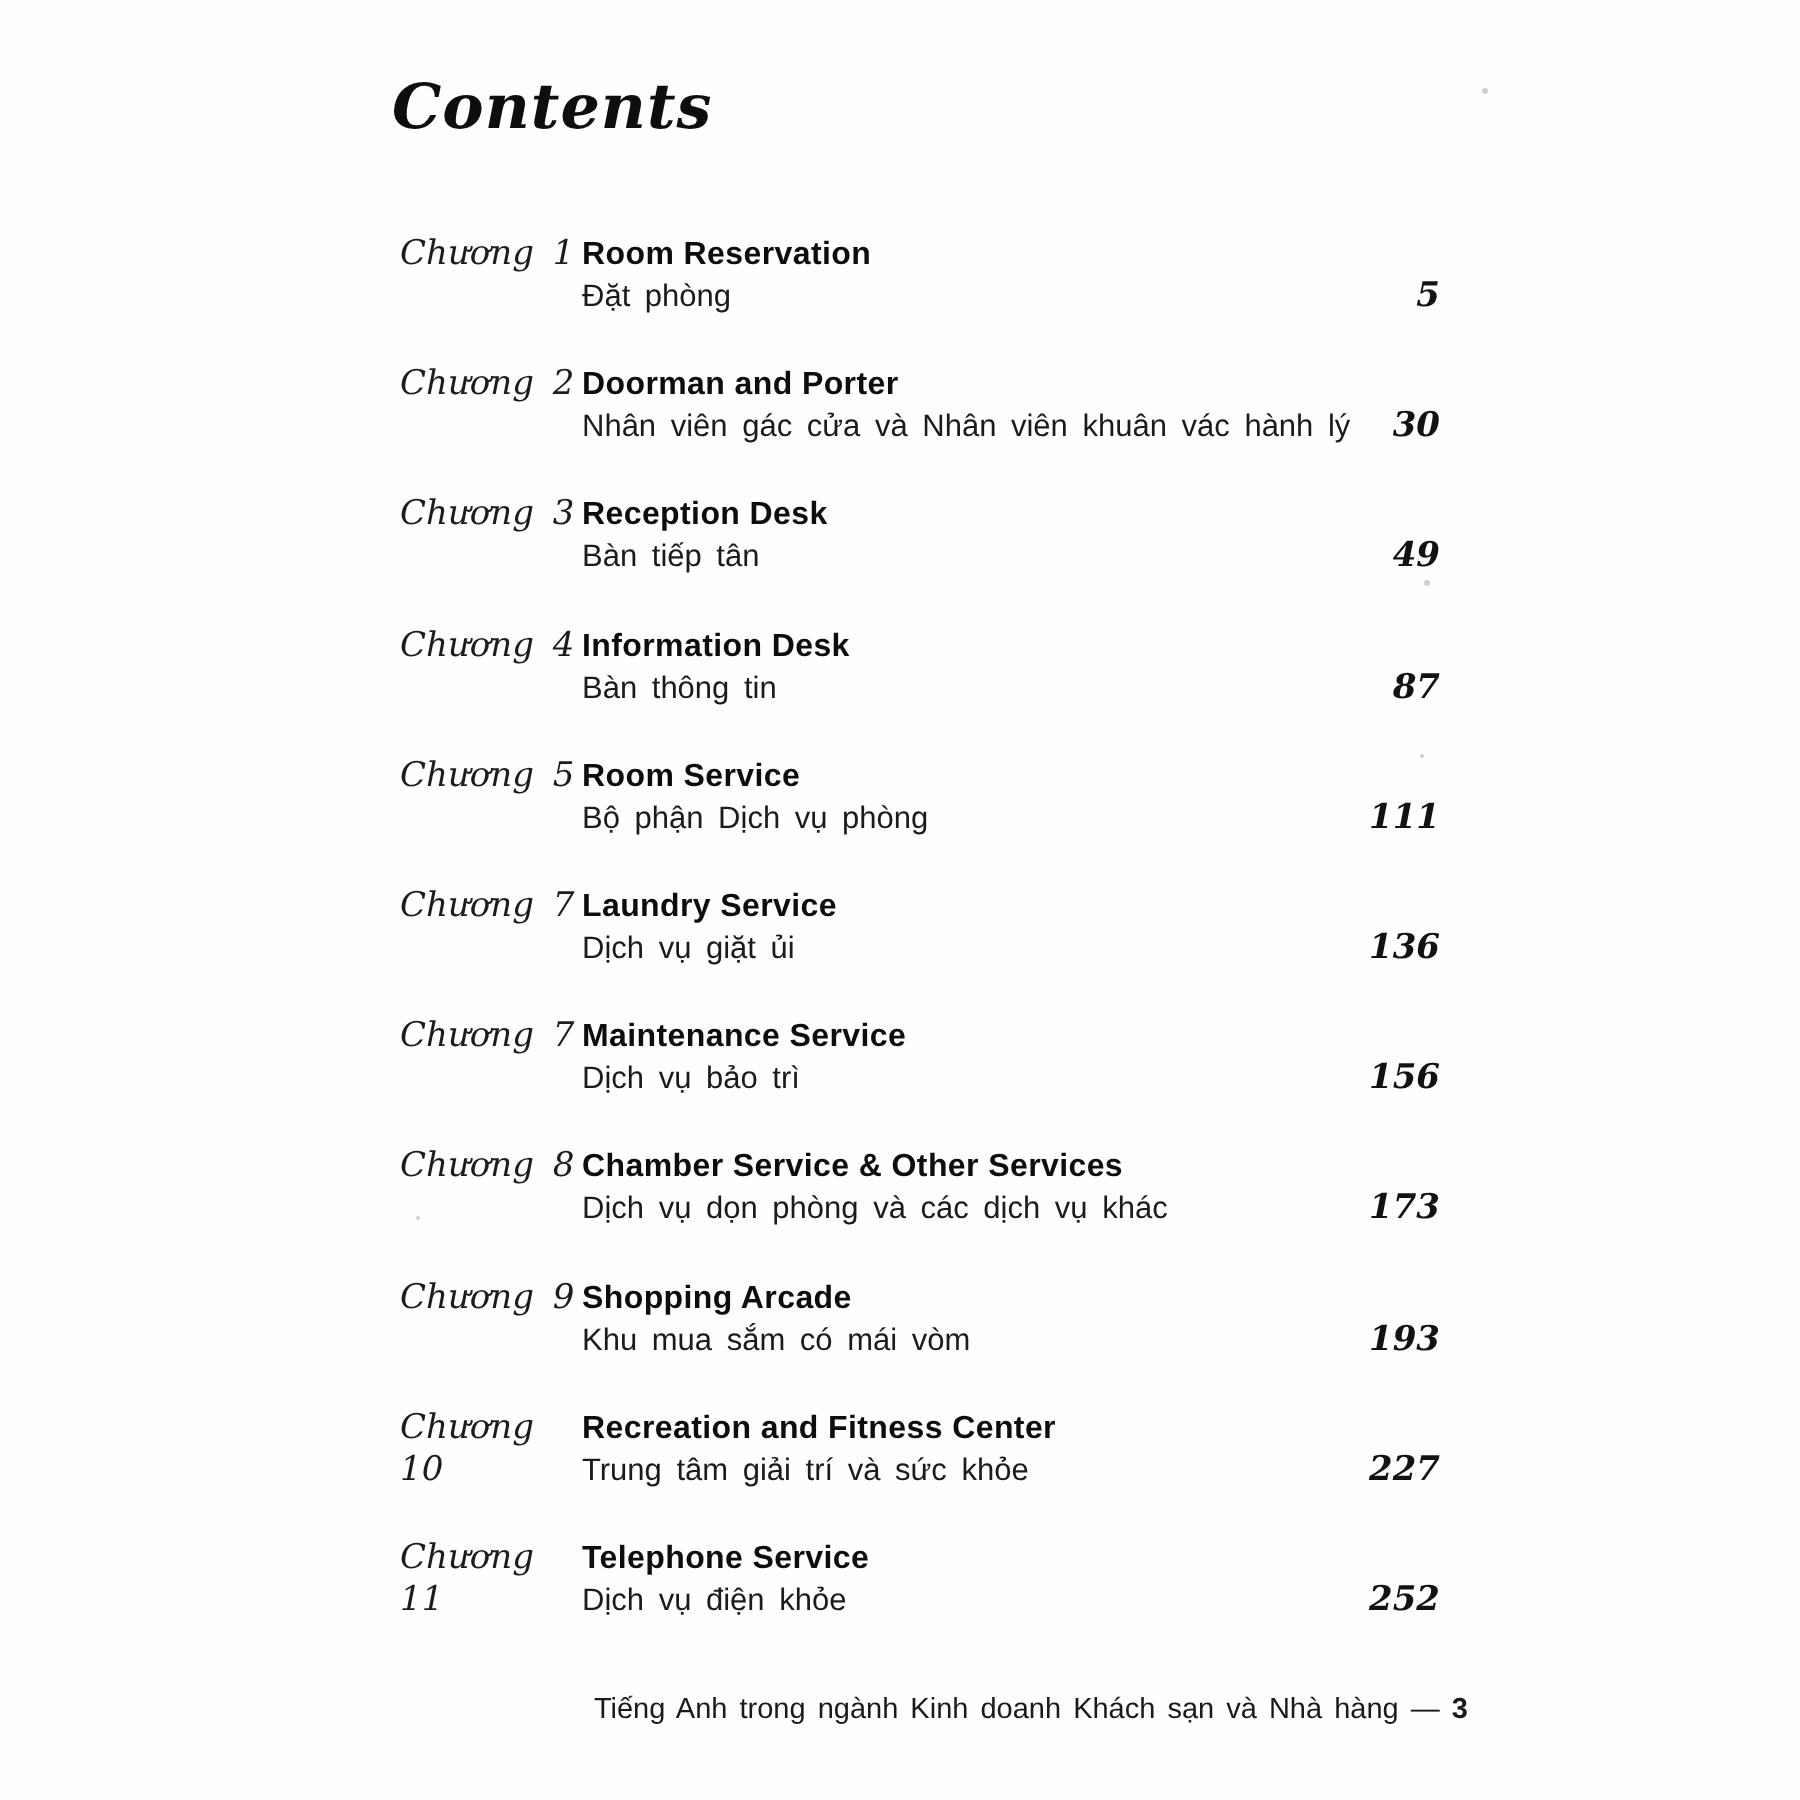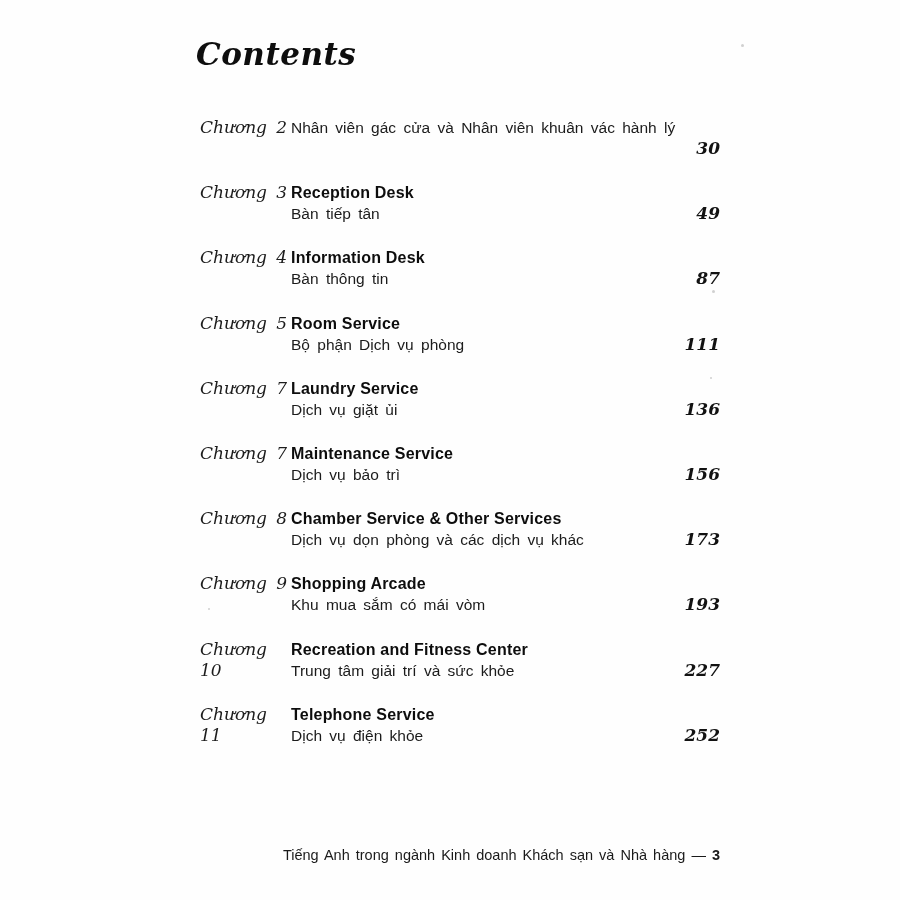--- a/index.html
+++ b/index.html
@@ -67,6 +67,14 @@
   <h1 class="title">Contents</h1>
 
   <div class="entries" id="entries">
+    <div class="entry">
+      <div class="chapter-label">Chương 1</div>
+      <div class="entry-main">
+        <div class="entry-title">Room Reservation</div>
+        <div class="entry-subtitle">Đặt phòng</div>
+      </div>
+      <div class="entry-page">5</div>
+    </div>
 
     <div class="entry">
       <div class="chapter-label">Chương 2</div>

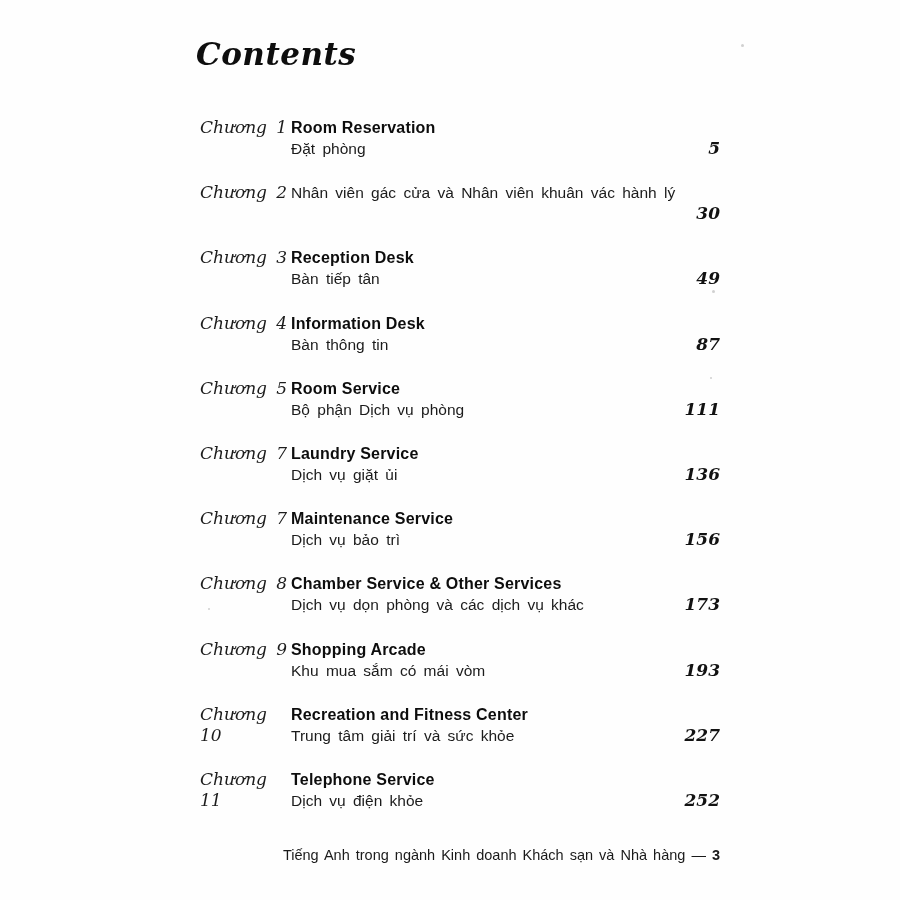--- a/index.html
+++ b/index.html
@@ -79,6 +79,7 @@
     <div class="entry">
       <div class="chapter-label">Chương 2</div>
       <div class="entry-main">
+        <div class="entry-title">Doorman and Porter</div>
         <div class="entry-subtitle">Nhân viên gác cửa và Nhân viên khuân vác hành lý</div>
       </div>
       <div class="entry-page">30</div>

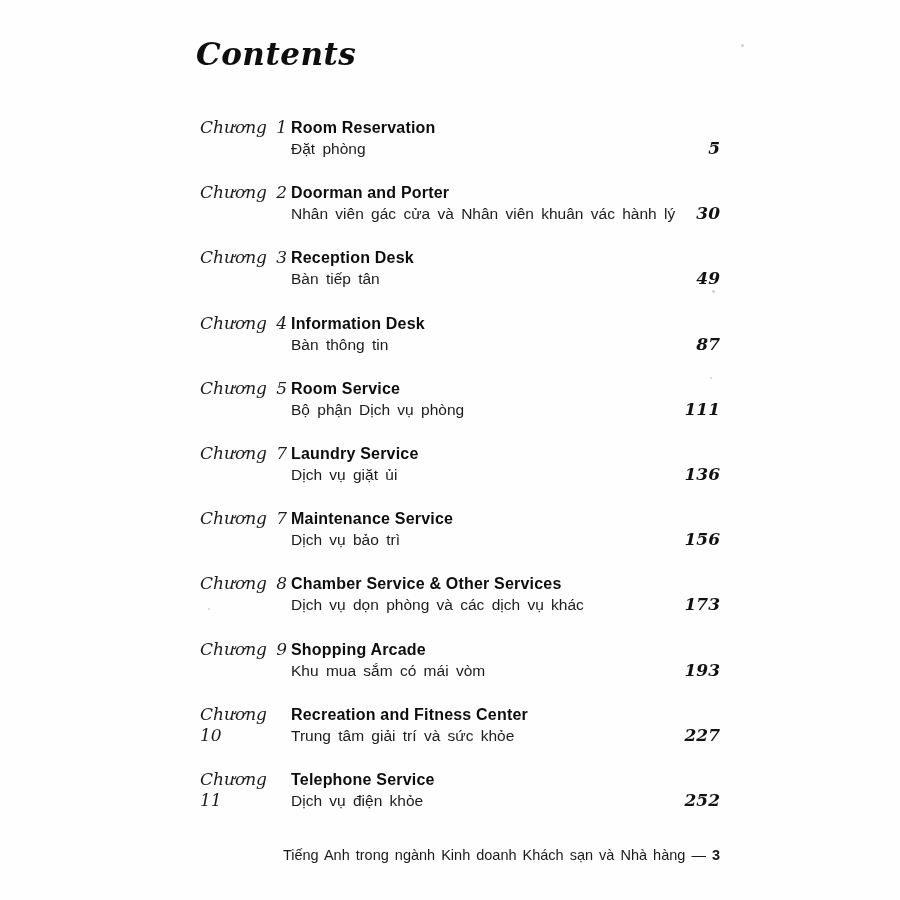--- a/index.html
+++ b/index.html
@@ -45,7 +45,7 @@
     font-size:17px;line-height:21px;color:#121212;
   }
   .footer{
-    position:absolute;top:846px;right:180px;
+    position:absolute;top:846px;right:166px;
     font-size:14.5px;line-height:18px;color:#1a1a1a;word-spacing:2px;
     white-space:nowrap;
   }

